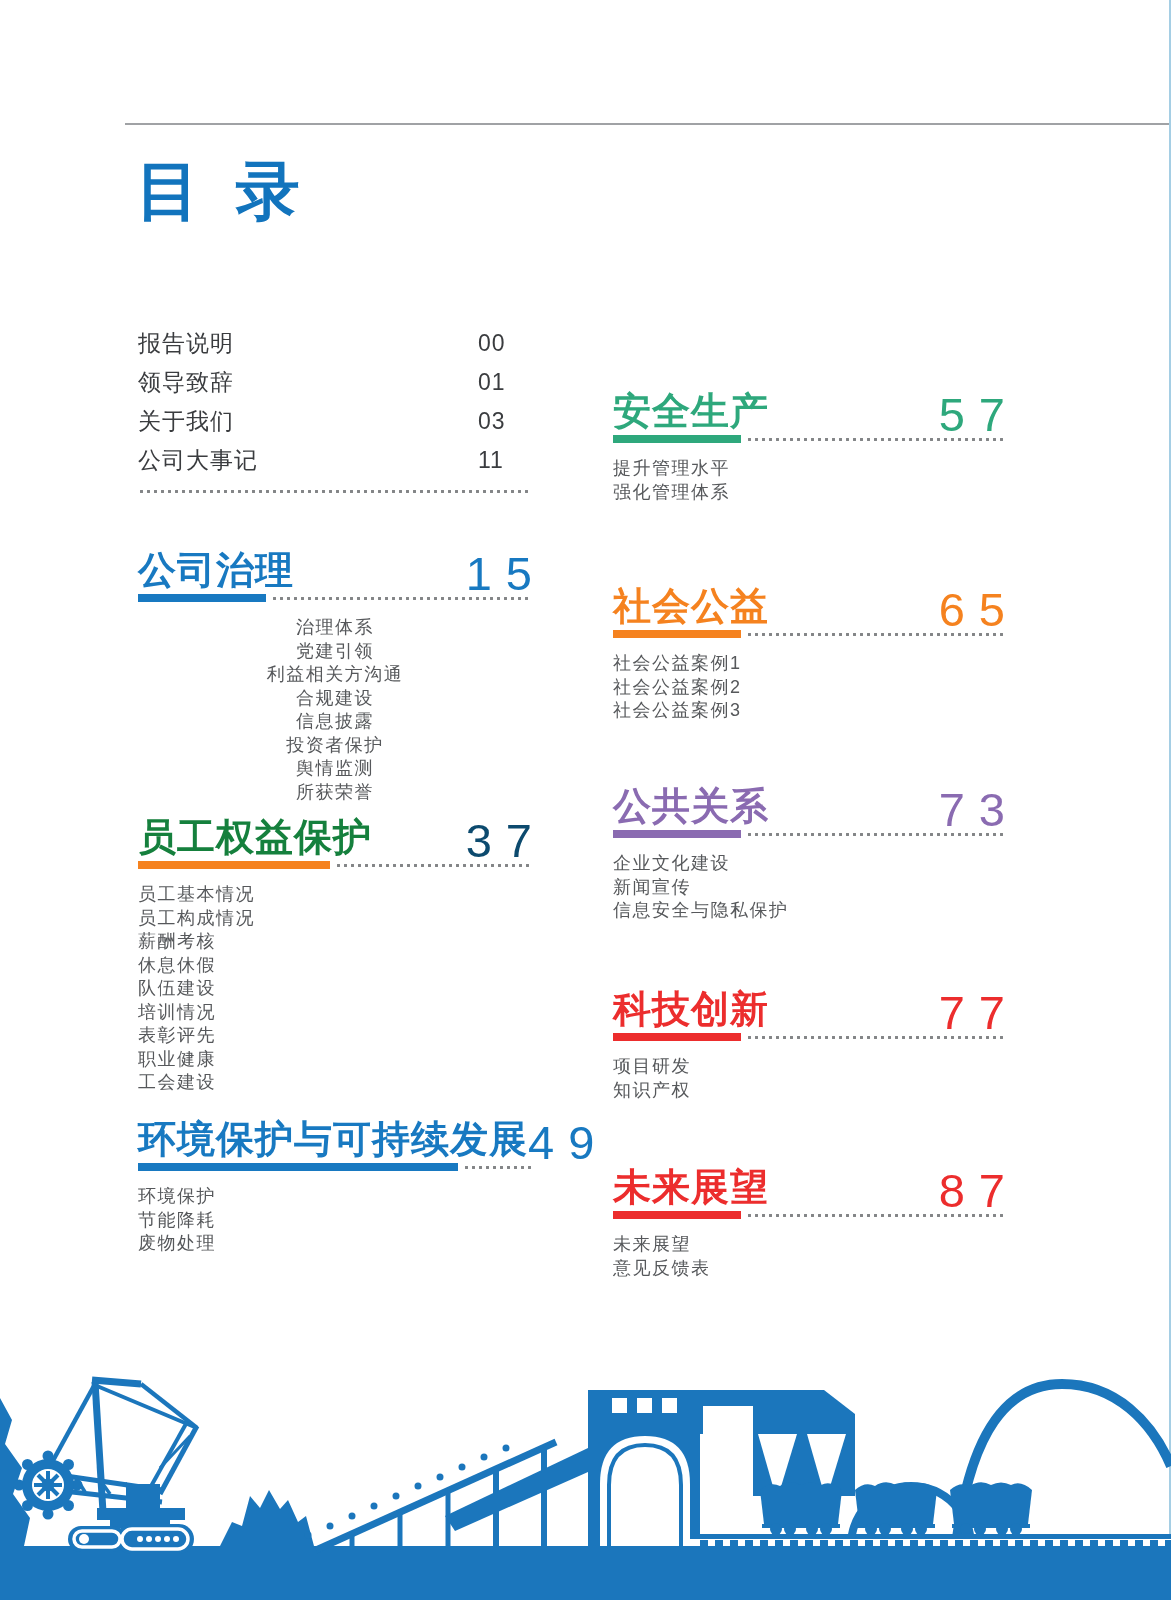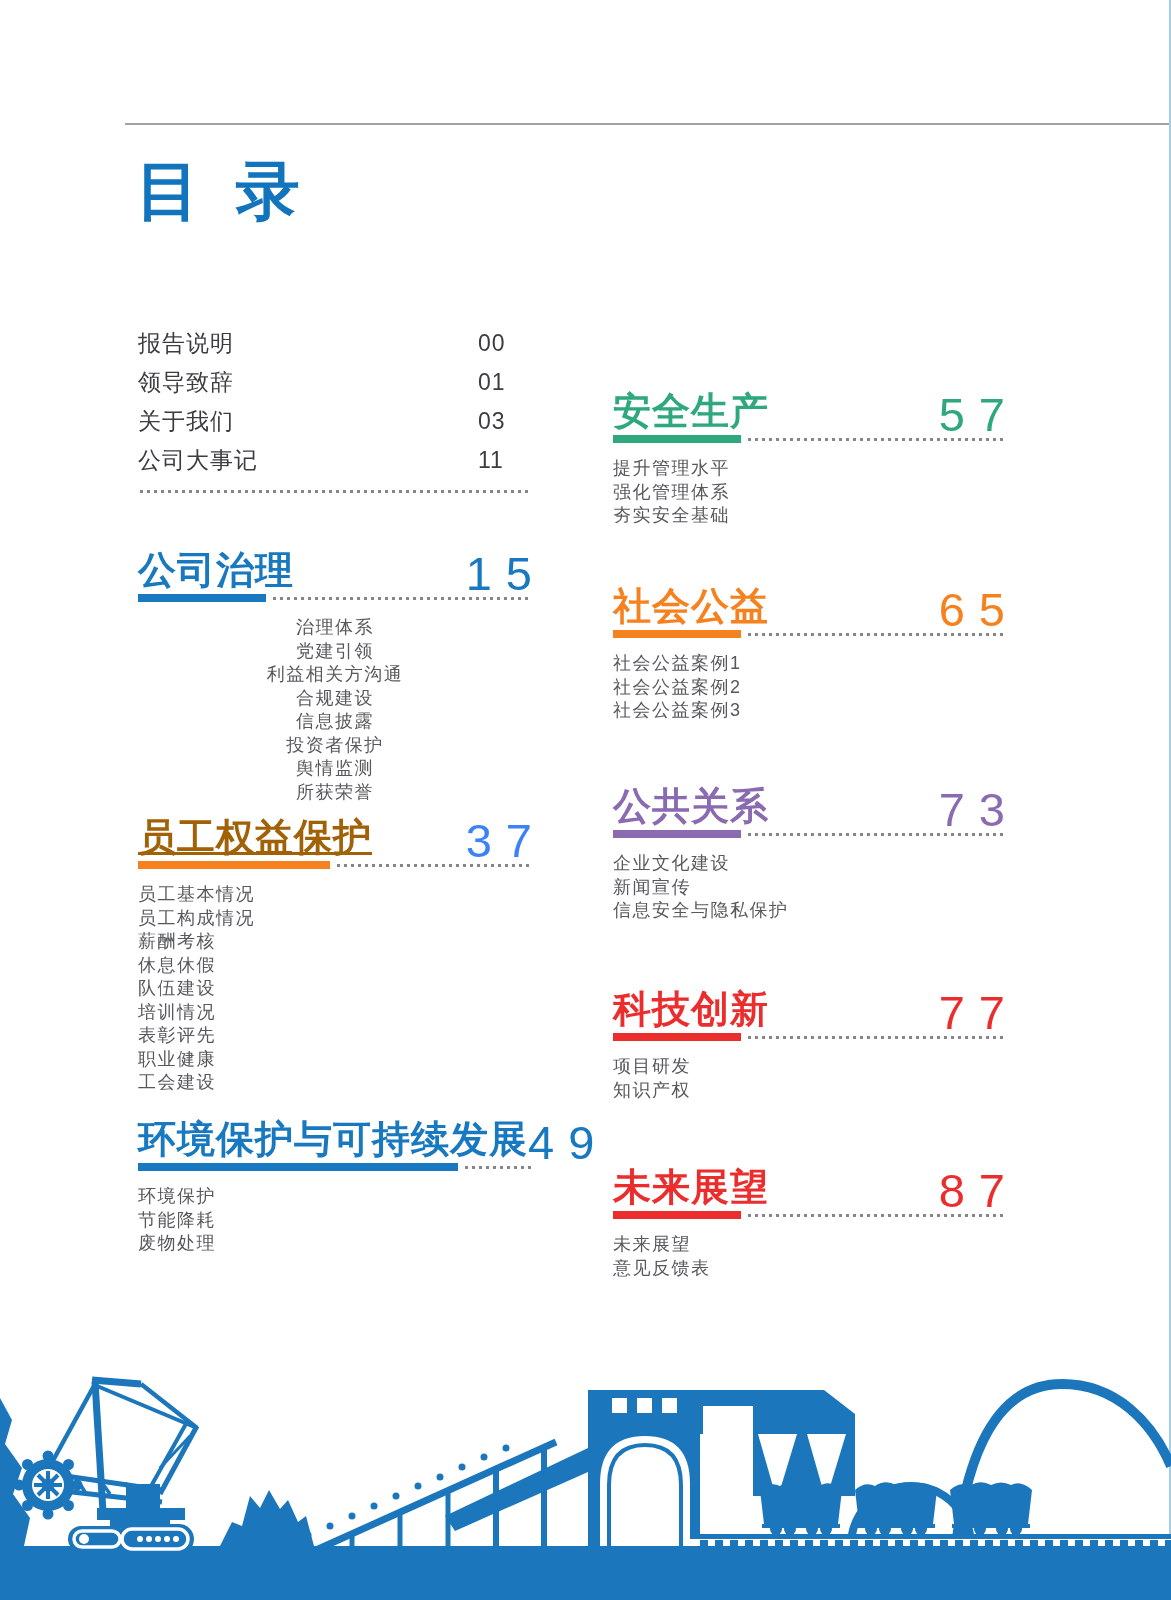--- a/index.html
+++ b/index.html
@@ -160,7 +160,6 @@
       <div class="sub-list">
         <div class="sub">提升管理水平</div>
         <div class="sub">强化管理体系</div>
-        <div class="sub">夯实安全基础</div>
       </div>
     </div>
 

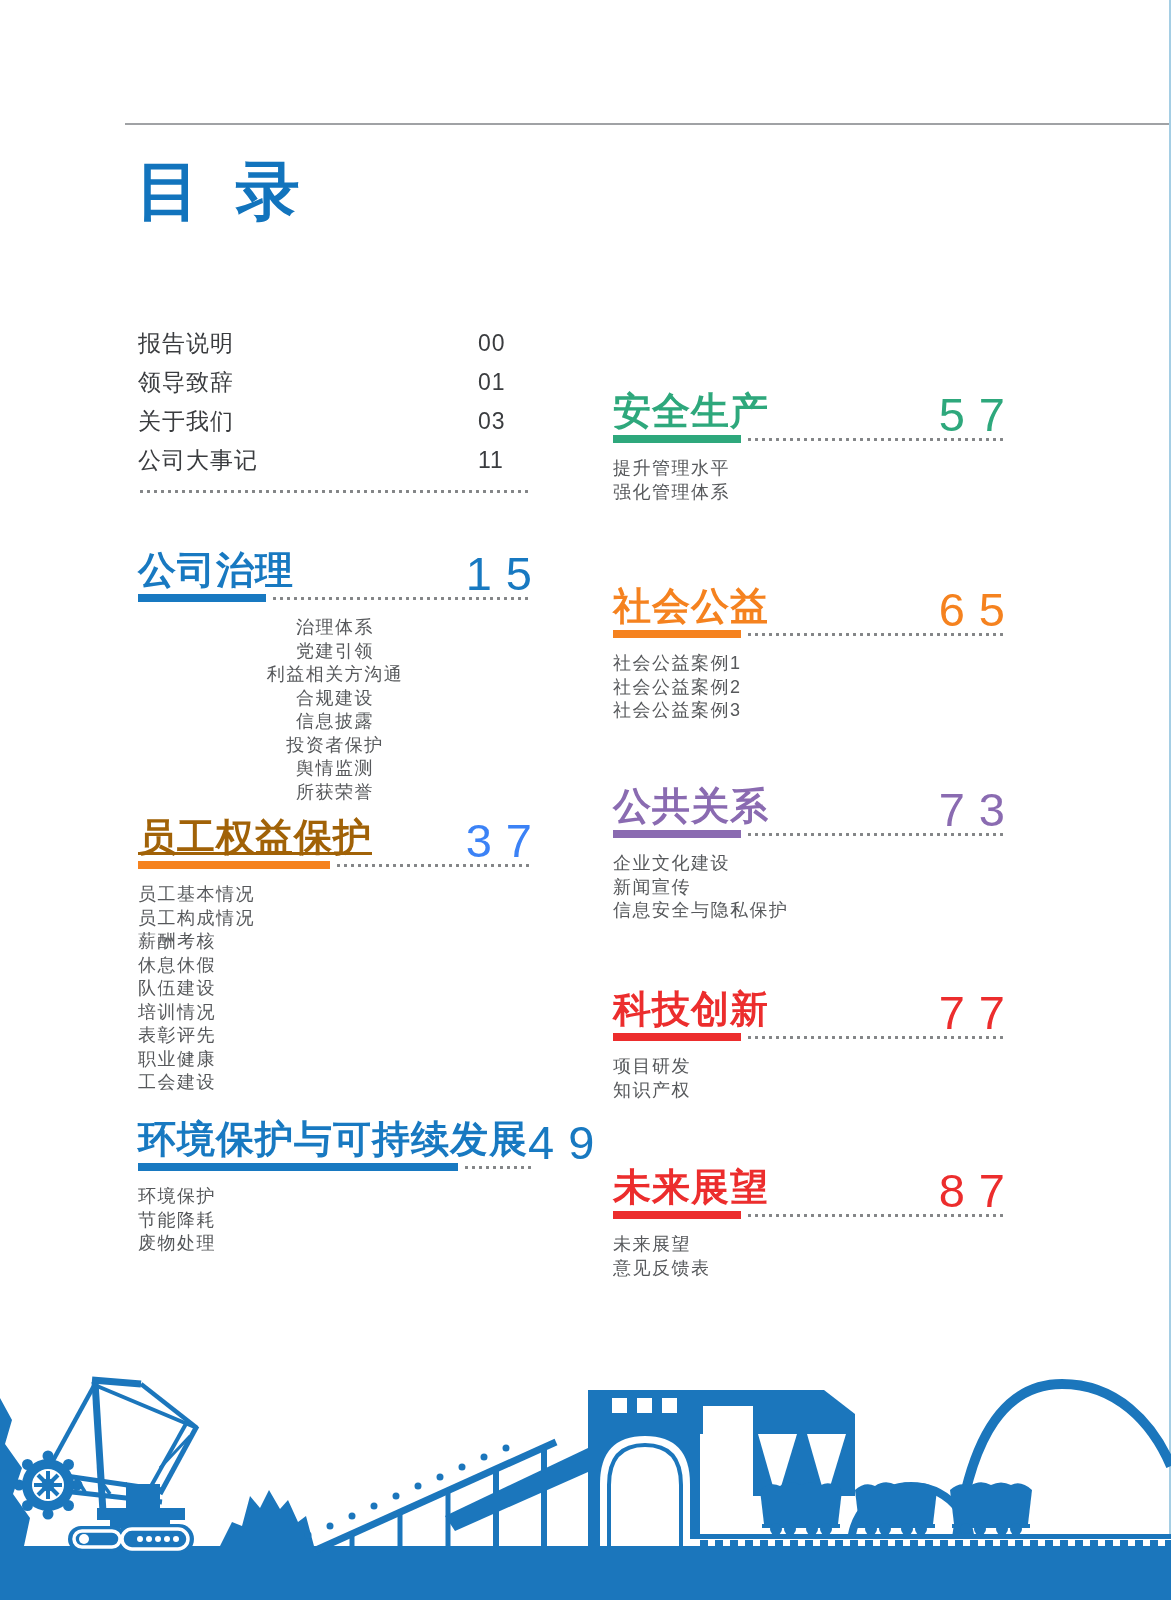--- a/index.html
+++ b/index.html
@@ -104,7 +104,7 @@
 
     <div class="section s-employee">
       <div class="sec-row">
-        <span class="sec-title" style="color: #a16207; text-decoration: underline;">员工权益保护</span>
+        <span class="sec-title" style="color: #15803d;">员工权益保护</span>
         <span class="sec-num" style="color: #3b82f6;">37</span>
       </div>
       <div class="sec-rule">

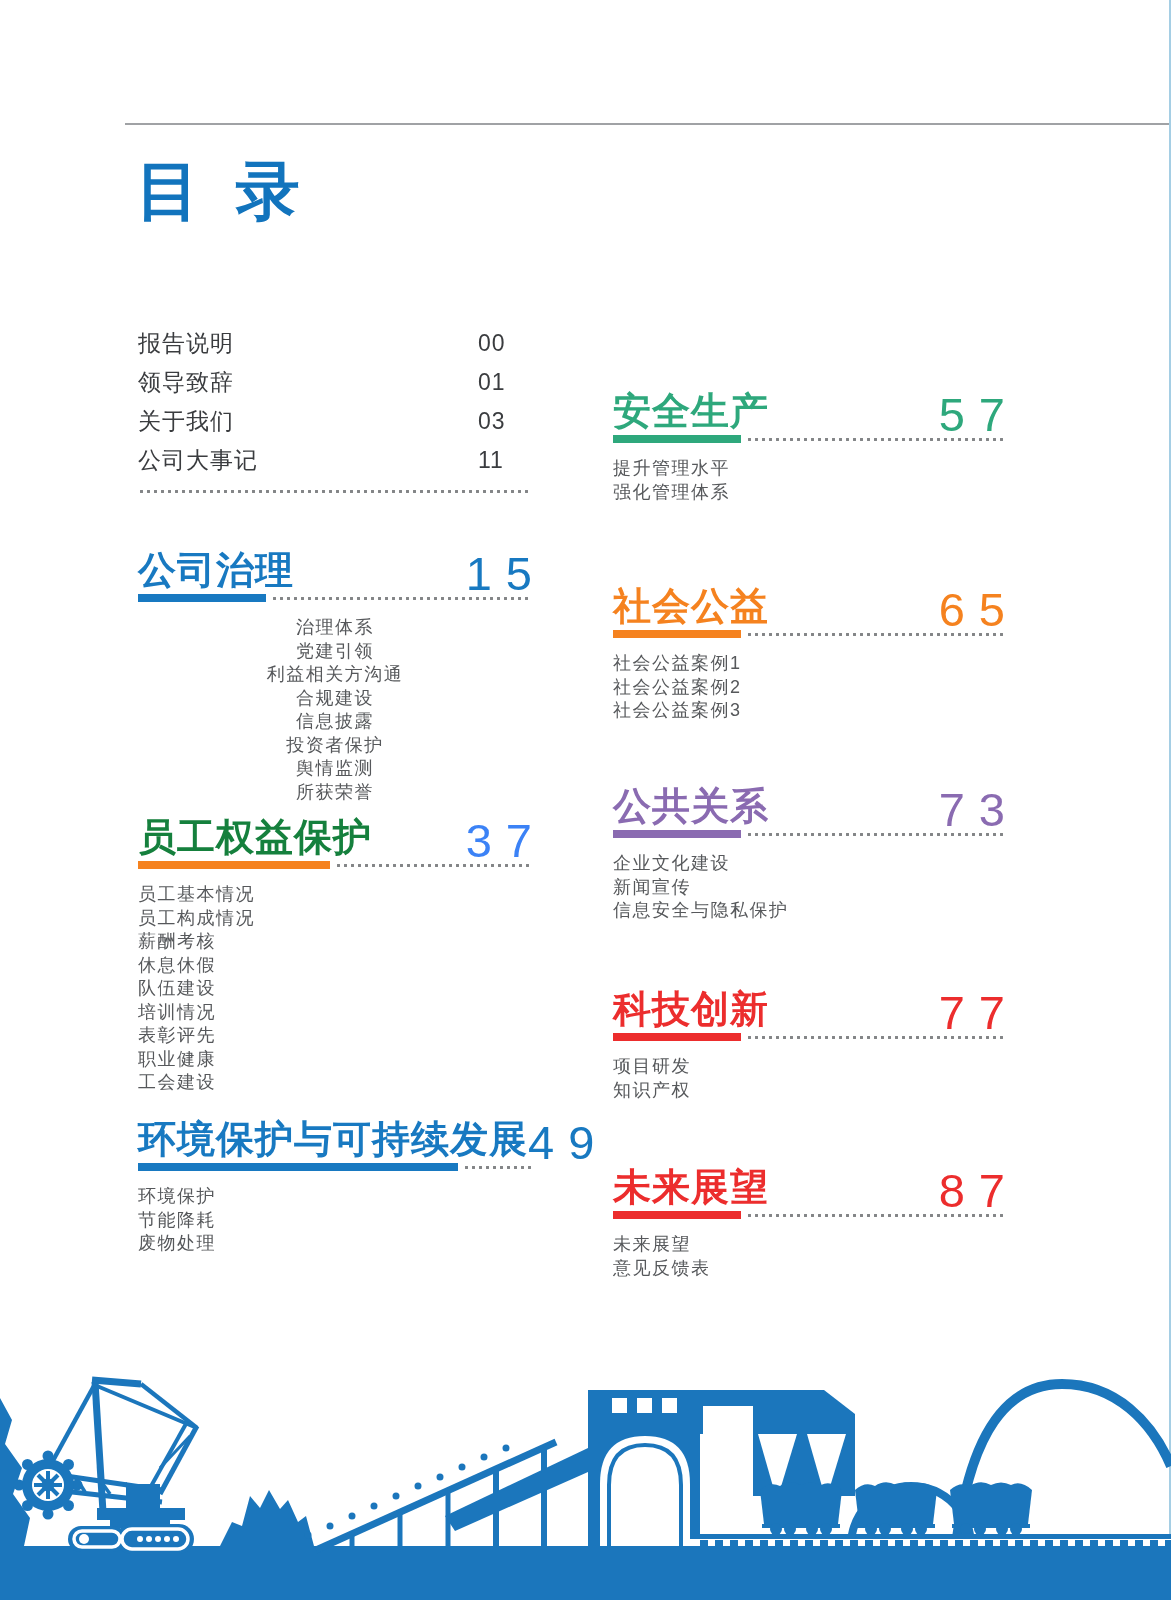--- a/index.html
+++ b/index.html
@@ -105,7 +105,7 @@
     <div class="section s-employee">
       <div class="sec-row">
         <span class="sec-title" style="color: #15803d;">员工权益保护</span>
-        <span class="sec-num" style="color: #3b82f6;">37</span>
+        <span class="sec-num" style="color: #0c4a6e;">37</span>
       </div>
       <div class="sec-rule">
         <span class="sec-bar" style="background-color: rgb(245, 130, 31);">

